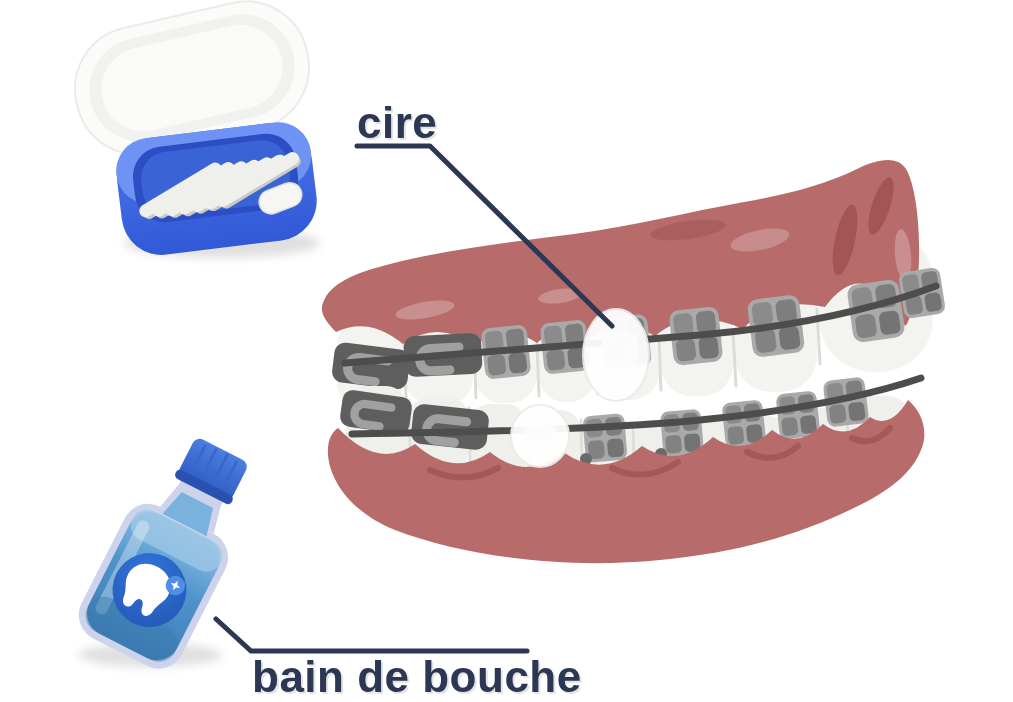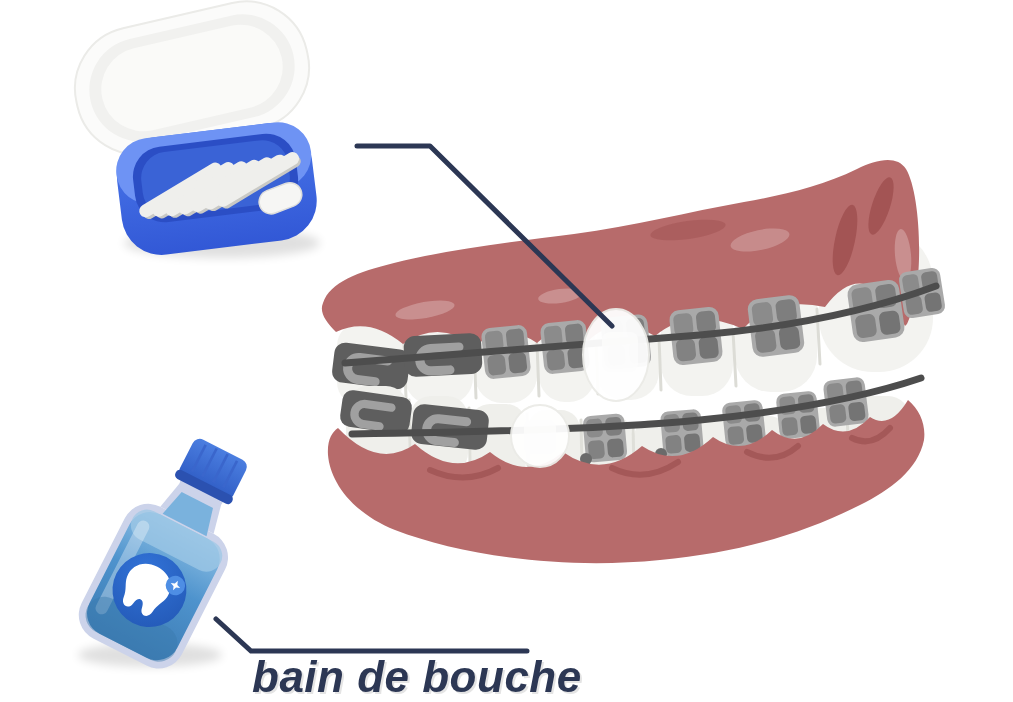--- a/index.html
+++ b/index.html
@@ -296,6 +296,7 @@
   <path fill="none" stroke="#2c3754" stroke-width="5" stroke-linecap="round" stroke-linejooin="round" d="M 216,619 L 251,651 L 527,651"></path>
 </svg>
 
+<div class="callout-label label-cire">cire</div>
 <div class="callout-label label-bain">bain de bouche</div>
 
 </div>

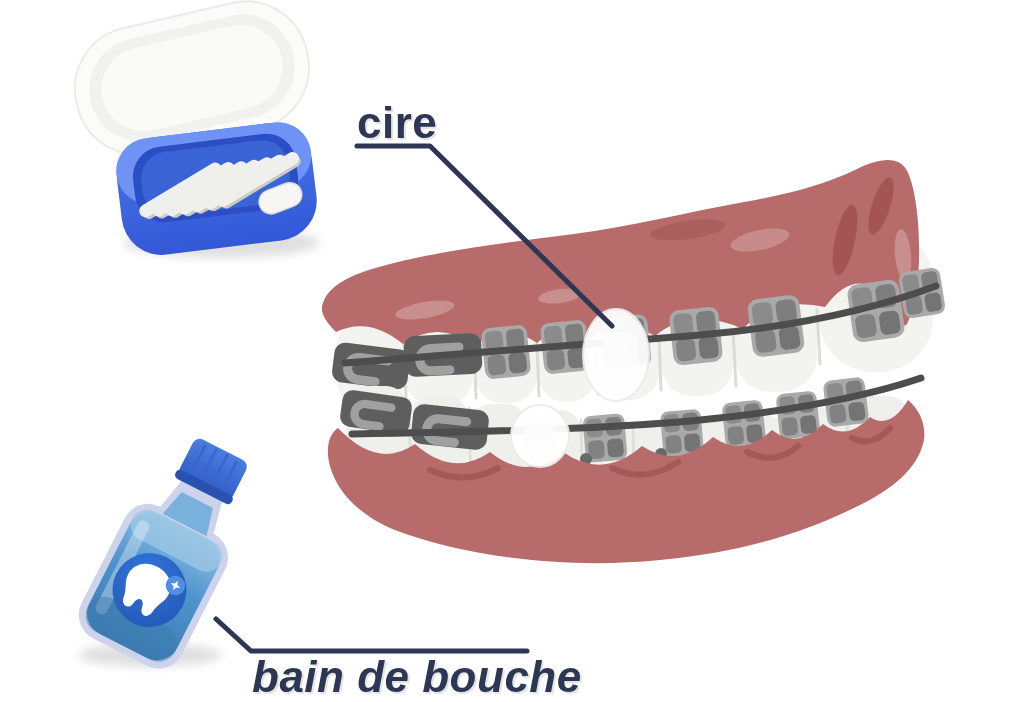--- a/index.html
+++ b/index.html
@@ -15,7 +15,7 @@
     user-select:none;
   }
   .label-cire{left:357px;top:101px;}
-  .label-bain{left:252px;top:655px;font-style:italic;}
+  .label-bain{left:252px;top:655px;}
 </style>
 </head>
 <body>

